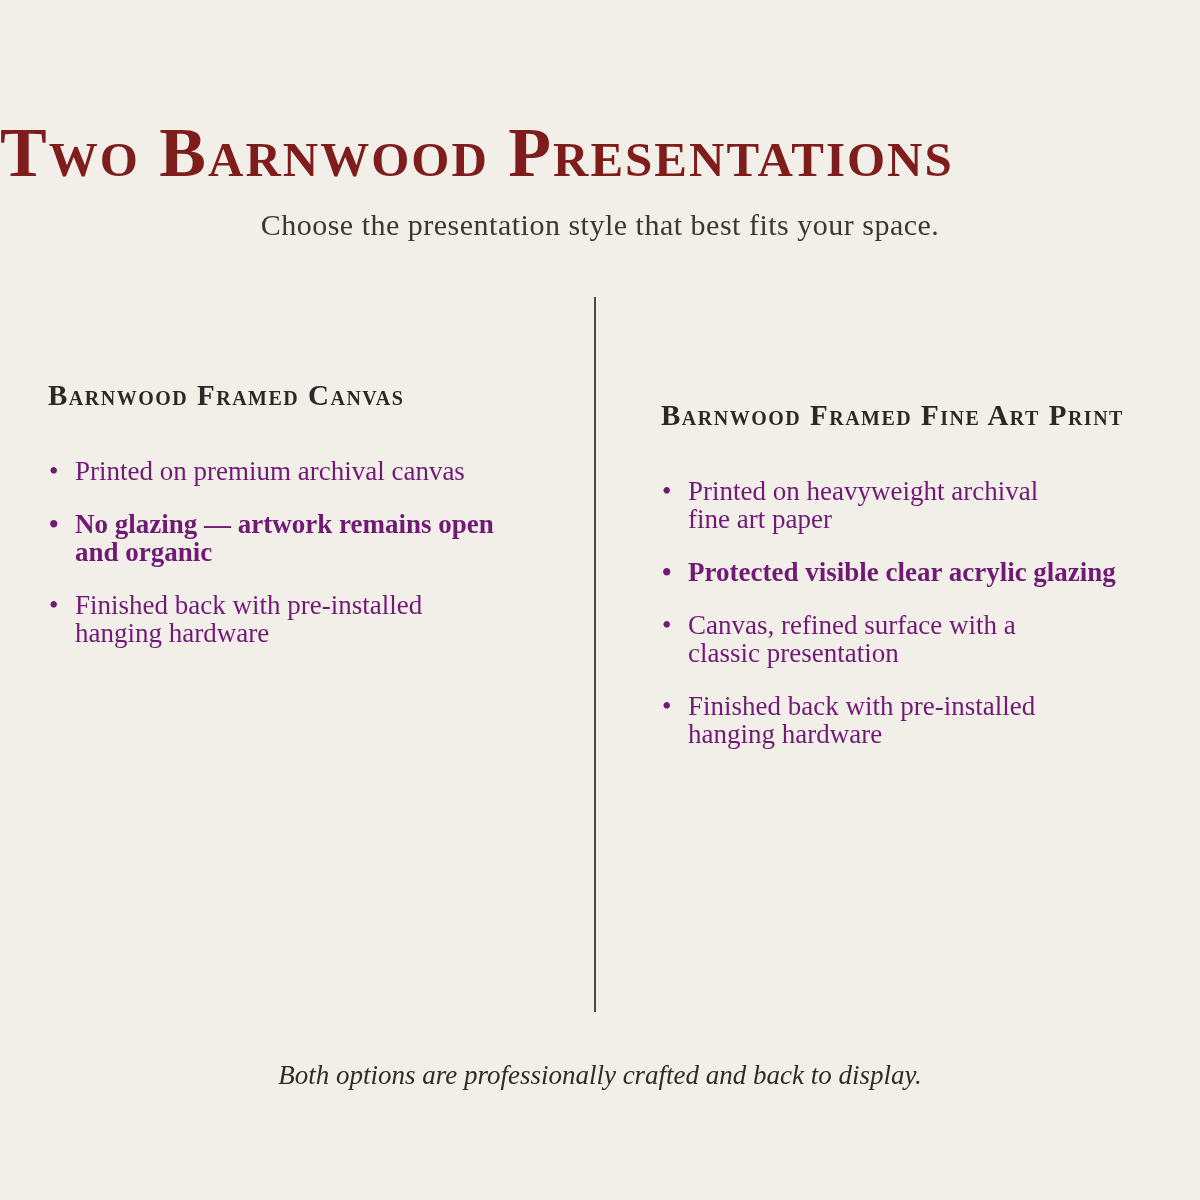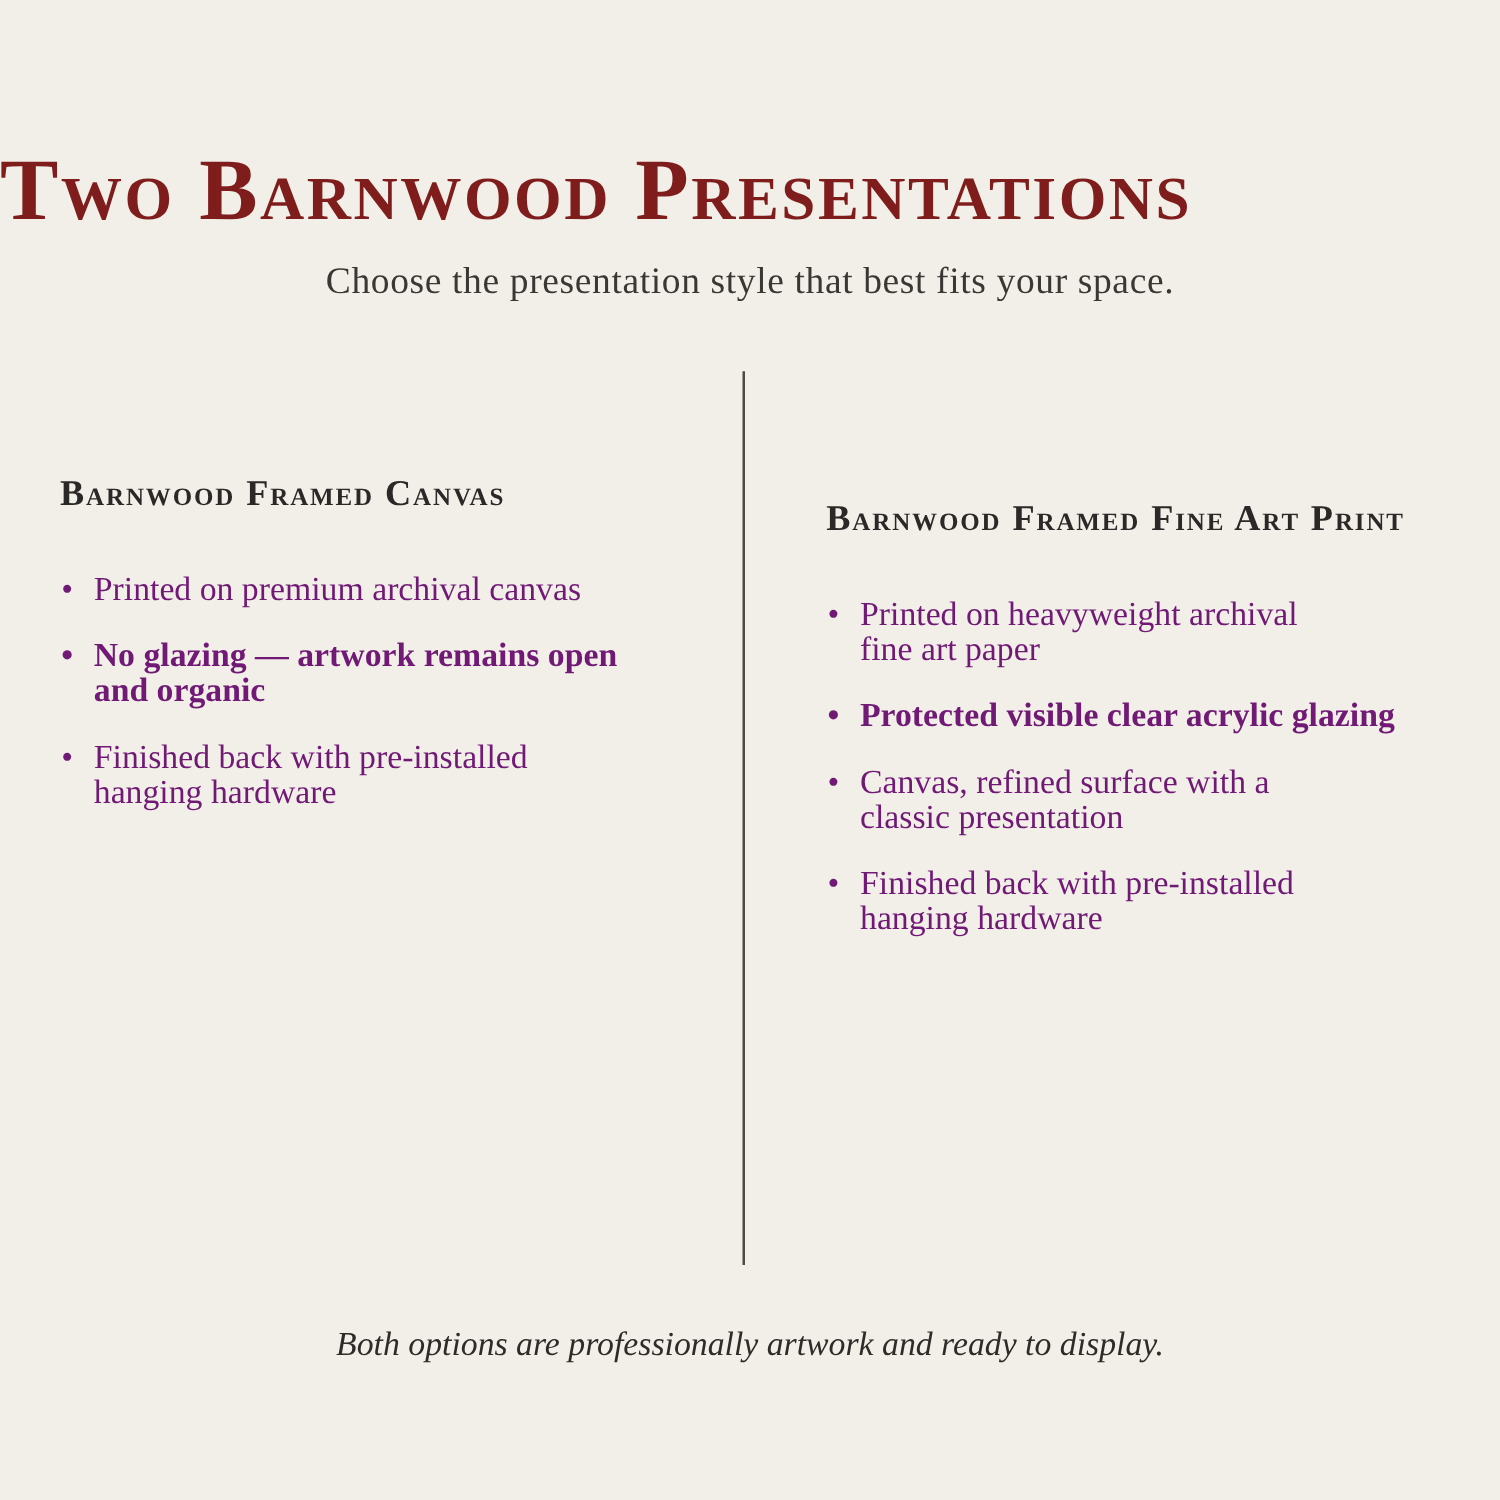--- a/index.html
+++ b/index.html
@@ -127,7 +127,7 @@
     </ul>
   </section>
 
-  <p class="footer">Both options are professionally artwork and ready to display.</p>
+  <p class="footer">Both options are professionally crafted and back to display.</p>
 
 </div>
 

